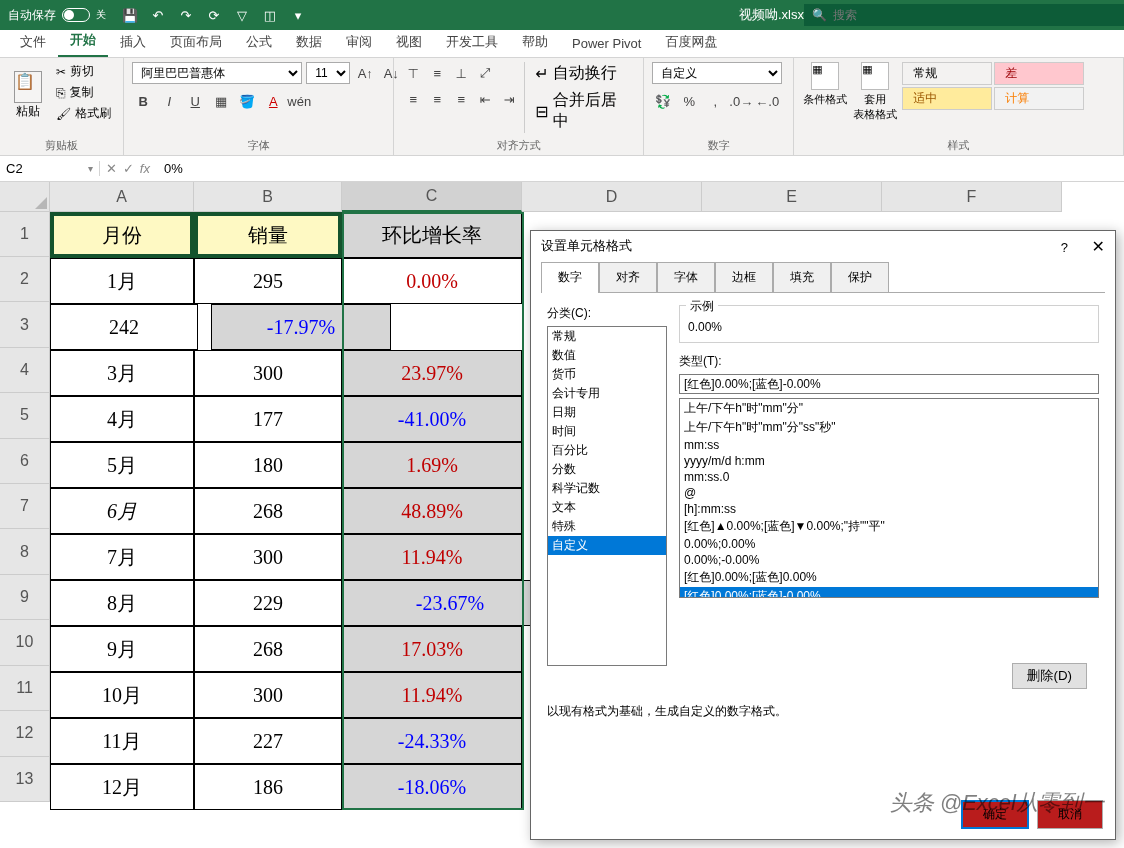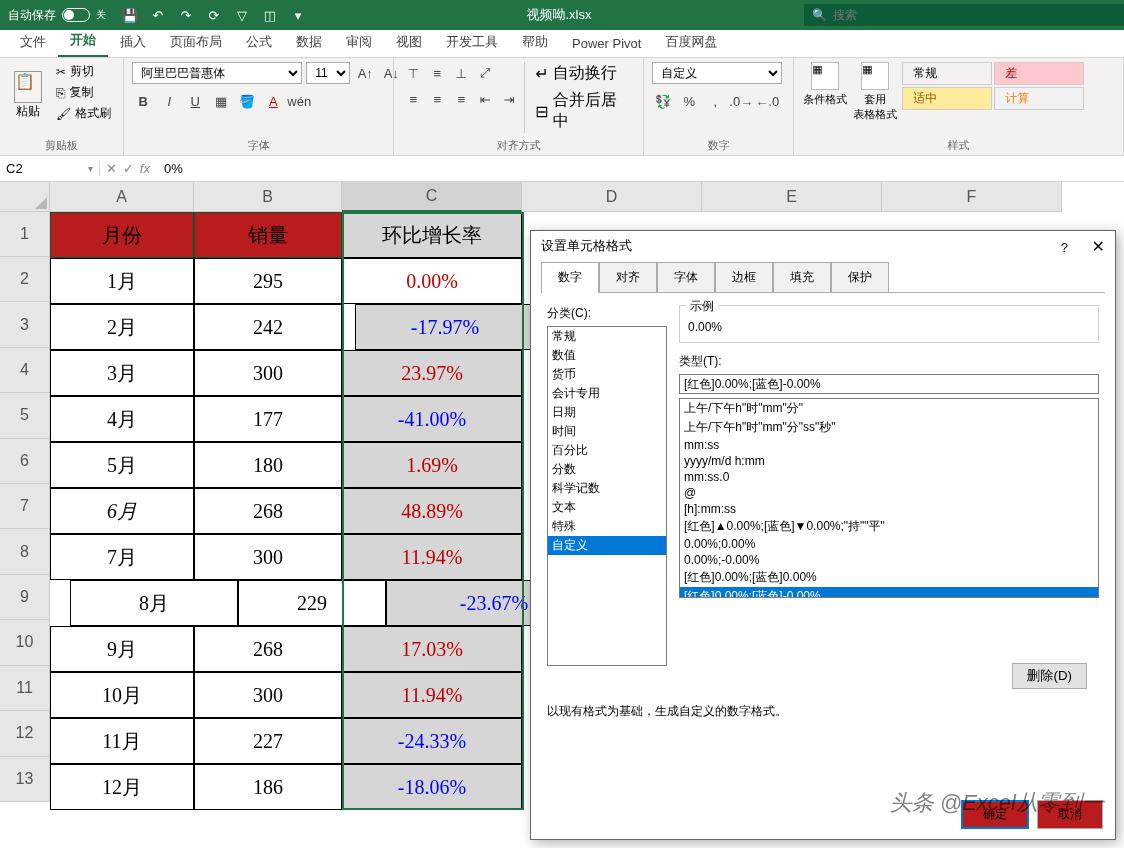--- a/index.html
+++ b/index.html
@@ -12,7 +12,7 @@
 .titlebar .toggle::after { content: ''; position: absolute; width: 10px; height: 10px; background: #fff; border-radius: 50%; top: 1px; left: 1px; }
 .titlebar .qat { display: flex; gap: 4px; padding: 0 4px; }
 .titlebar .qat-btn { width: 24px; height: 24px; display: flex; align-items: center; justify-content: center; color: #fff; font-size: 13px; }
-.titlebar .filename { flex: 1; text-align: center; font-size: 13px; }
+.titlebar .filename { flex: 1; text-align: right; font-size: 13px; }
 .titlebar .search { background: #0d5c38; padding: 2px 8px; display: flex; align-items: center; gap: 6px; width: 320px; height: 22px; }
 .titlebar .search input { background: transparent; border: none; color: #ccc; outline: none; flex: 1; font-size: 12px; }
 

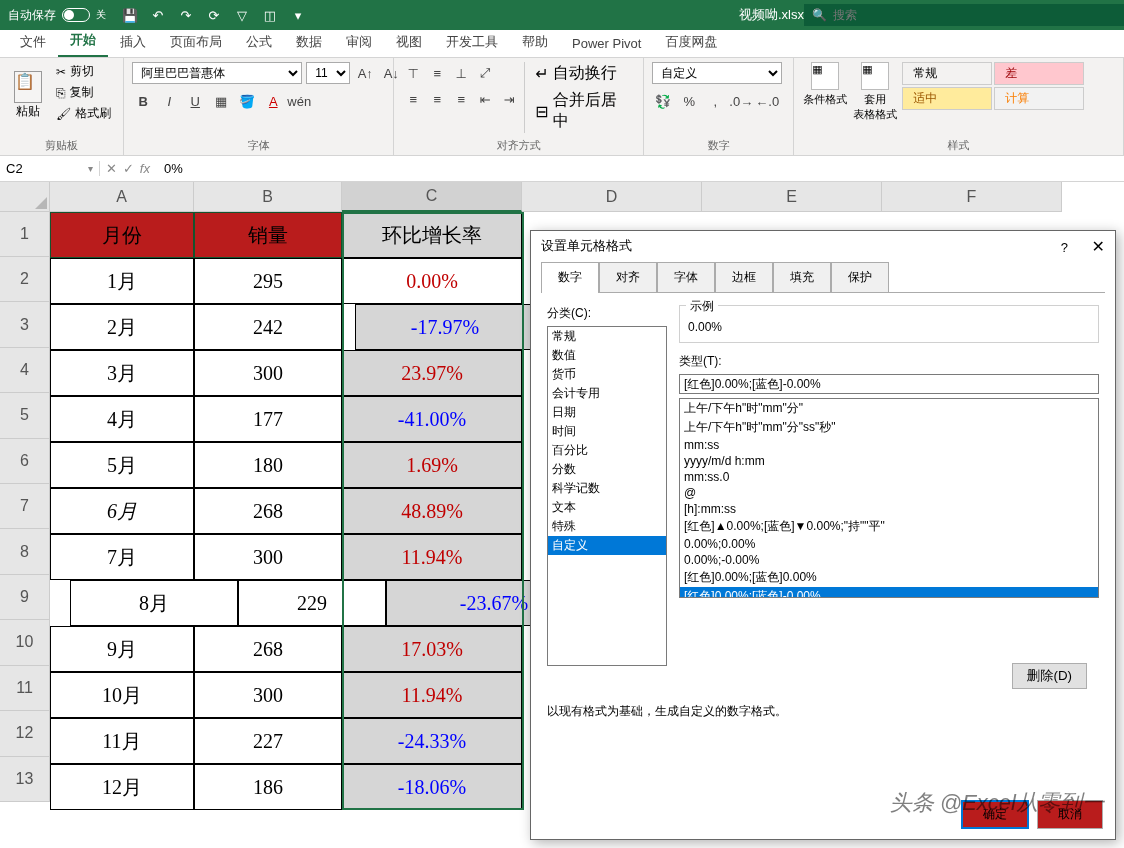--- a/index.html
+++ b/index.html
@@ -59,7 +59,7 @@
 .gridarea { display: flex; flex-direction: column; }
 .gridrow { display: flex; }
 .cell { height: 46px; border-right: 1px solid #d4d4d4; border-bottom: 1px solid #d4d4d4; display: flex; align-items: center; justify-content: center; font-size: 20px; font-family: "Microsoft YaHei"; }
-.cell.hdr { font-weight: normal; background: #b91c1c; border: 1px solid #14532d; }
+.cell.hdr { font-weight: normal; background: #fef9c3; border: 4px solid #14532d; }
 .cell.data { border: 1px solid #000; background: #fff; }
 .cell.csel { background: #d6d6d6; border: 1px solid #000; }
 .cell.active { background: #fff !important; }

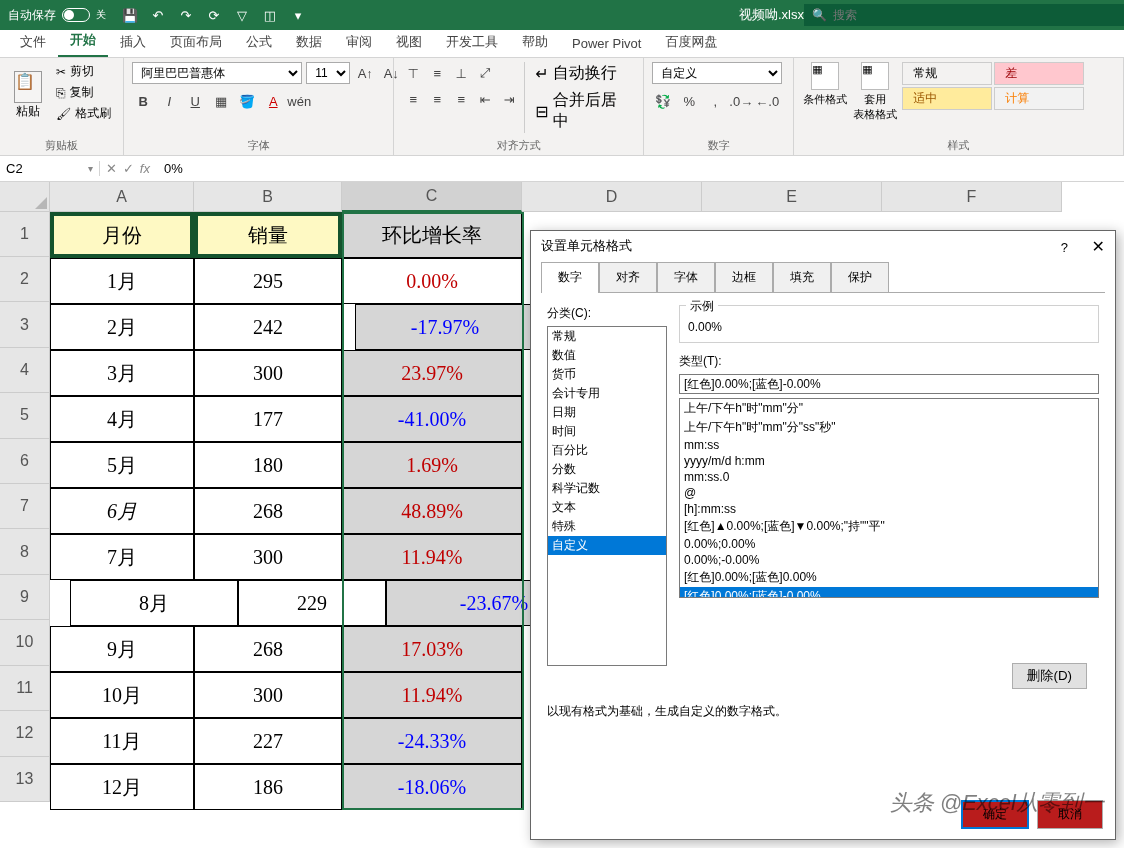--- a/index.html
+++ b/index.html
@@ -312,7 +312,6 @@
           <div class="cell data csel red active" style="width: 180px;">0.00%</div>
         </div>
         <div class="gridrow">
-          <div class="cell data" style="width: 144px;">2月</div>
           <div class="cell data" style="width: 148px;">242</div>
           <div class="cell data csel blue" style="width: 180px; margin-left: 13px;">-17.97%</div>
         </div>

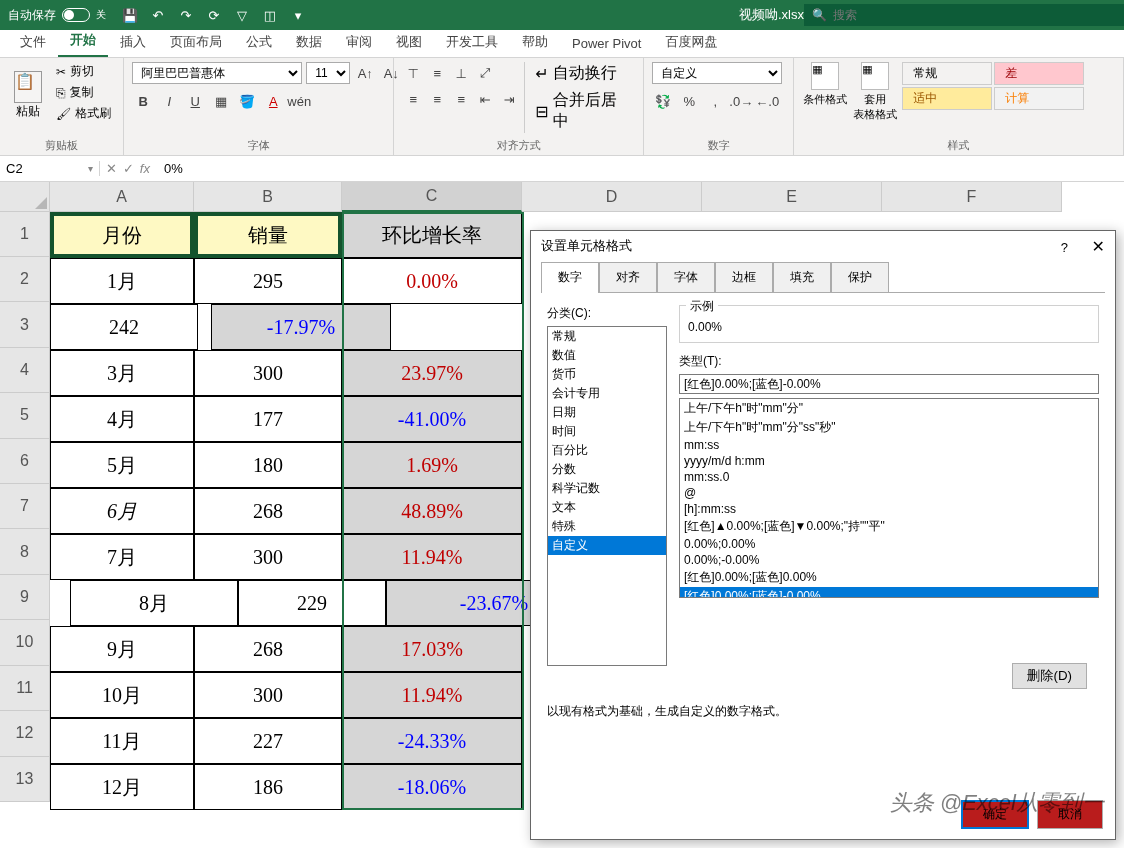--- a/index.html
+++ b/index.html
@@ -341,7 +341,7 @@
           <div class="cell data csel red" style="width: 180px;">11.94%</div>
         </div>
         <div class="gridrow">
-          <div class="cell data" style="width: 168px; margin-left: 20px;">8月</div>
+          <div class="cell data" style="width: 144px;">8月</div>
           <div class="cell data" style="width: 148px;">229</div>
           <div class="cell data csel blue" style="width: 216px;">-23.67%</div>
         </div>

